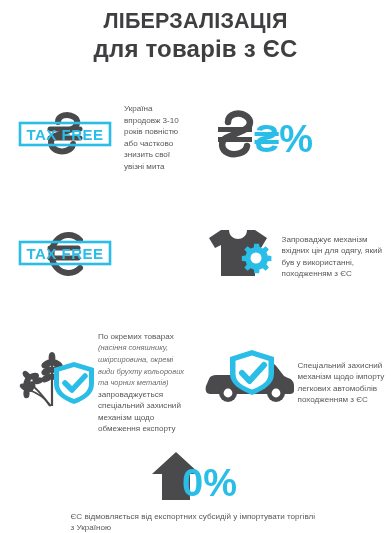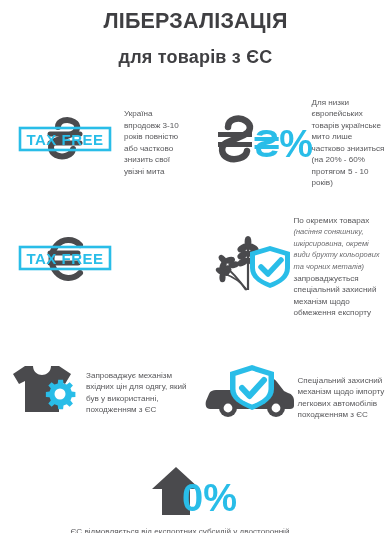--- a/index.html
+++ b/index.html
@@ -36,12 +36,12 @@
     white-space: nowrap;
   }
   .title-line2 {
-    font-size: 18px;
+    font-size: 24px;
     font-weight: bold;
     letter-spacing: 0.2px;
     color: #3f3f42;
     line-height: 1.2;
-    margin-top: 14px;
+    margin-top: 2px;
     white-space: nowrap;
   }
 

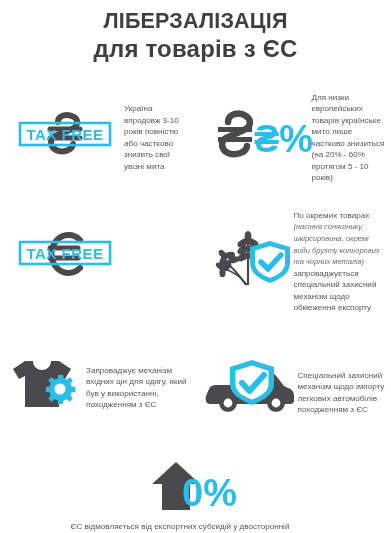--- a/index.html
+++ b/index.html
@@ -139,7 +139,6 @@
           <text x="52" y="44" font-family="Liberation Sans, sans-serif" font-size="38" font-weight="bold" fill="#29bde8">₴%</text>
         </svg>
       </div>
-      <div class="caption">Для низки європейських товарів українське мито лише частково знизиться (на 20% - 60% протягом 5 - 10 років)</div>
     </div>
 
     <div class="cell r2">

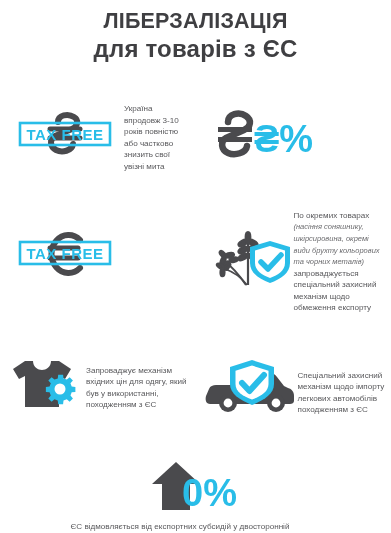--- a/index.html
+++ b/index.html
@@ -154,6 +154,26 @@
           <text x="59" y="32" text-anchor="middle" font-family="Liberation Sans, sans-serif" font-size="15" font-weight="bold" fill="#29bde8" letter-spacing="0.5">TAX FREE</text>
         </svg>
       </div>
+    </div>
+
+    <div class="cell r2">
+      <div class="icon-box">
+        <svg width="80" height="54" viewBox="0 0 80 54">
+
+          <path d="M27,4 L19,4 L7,12 L13,22 L19,19 L19,50 L53,50 L53,19 L59,22 L65,12 L53,4 L45,4
+                   C45,10 40,13 36,13 C32,13 27,10 27,4 Z" fill="#4a4a4d"></path>
+
+          <g fill="#29bde8" transform="translate(54,32)">
+            <path d="M0,-16 L4,-14.5 L7.5,-17.5 L11.5,-13.5 L8.5,-10 L10,-6 L14.5,-5.5 L14.5,0.5
+                     L10,1 L8.5,5 L11.5,8.5 L7.5,12.5 L4,9.5 L0,11 L-0.5,15.5 L-6.5,15.5 L-7,11
+                     L-11,9.5 L-14.5,12.5 L-18.5,8.5 L-15.5,5 L-17,1 L-21.5,0.5 L-21.5,-5.5
+                     L-17,-6 L-15.5,-10 L-18.5,-13.5 L-14.5,-17.5 L-11,-14.5 L-7,-16 L-6.5,-20.5
+                     L-0.5,-20.5 Z" transform="translate(3.5,2.5) scale(0.82)"></path>
+            <circle cx="0" cy="0" r="5.5" fill="#ffffff"></circle>
+          </g>
+        </svg>
+      </div>
+      <div class="caption narrow">Запроваджує механізм вхідних цін для одягу, який був у використанні, походженням з ЄС</div>
     </div>
 
     <div class="cell r3">
@@ -201,26 +221,6 @@
       </div>
     </div>
 
-    <div class="cell r2">
-      <div class="icon-box">
-        <svg width="80" height="54" viewBox="0 0 80 54">
-
-          <path d="M27,4 L19,4 L7,12 L13,22 L19,19 L19,50 L53,50 L53,19 L59,22 L65,12 L53,4 L45,4
-                   C45,10 40,13 36,13 C32,13 27,10 27,4 Z" fill="#4a4a4d"></path>
-
-          <g fill="#29bde8" transform="translate(54,32)">
-            <path d="M0,-16 L4,-14.5 L7.5,-17.5 L11.5,-13.5 L8.5,-10 L10,-6 L14.5,-5.5 L14.5,0.5
-                     L10,1 L8.5,5 L11.5,8.5 L7.5,12.5 L4,9.5 L0,11 L-0.5,15.5 L-6.5,15.5 L-7,11
-                     L-11,9.5 L-14.5,12.5 L-18.5,8.5 L-15.5,5 L-17,1 L-21.5,0.5 L-21.5,-5.5
-                     L-17,-6 L-15.5,-10 L-18.5,-13.5 L-14.5,-17.5 L-11,-14.5 L-7,-16 L-6.5,-20.5
-                     L-0.5,-20.5 Z" transform="translate(3.5,2.5) scale(0.82)"></path>
-            <circle cx="0" cy="0" r="5.5" fill="#ffffff"></circle>
-          </g>
-        </svg>
-      </div>
-      <div class="caption narrow">Запроваджує механізм вхідних цін для одягу, який був у використанні, походженням з ЄС</div>
-    </div>
-
     <div class="cell r3">
       <div class="icon-box">
         <svg width="96" height="62" viewBox="0 0 96 62">

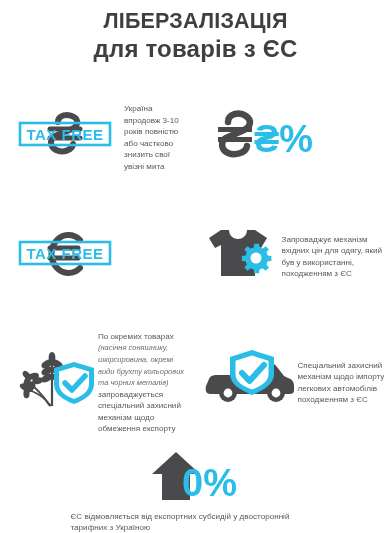--- a/index.html
+++ b/index.html
@@ -251,7 +251,7 @@
         <text x="34" y="48" font-family="Liberation Sans, sans-serif" font-size="38" font-weight="bold" fill="#29bde8">0%</text>
       </svg>
     </div>
-    <div class="caption">ЄС відмовляється від експортних субсидій у двосторонній тарифних з Україною</div>
+    <div class="caption">ЄС відмовляється від експортних субсидій у імпортувати торгівлі з Україною</div>
   </div>
 
 </div>

